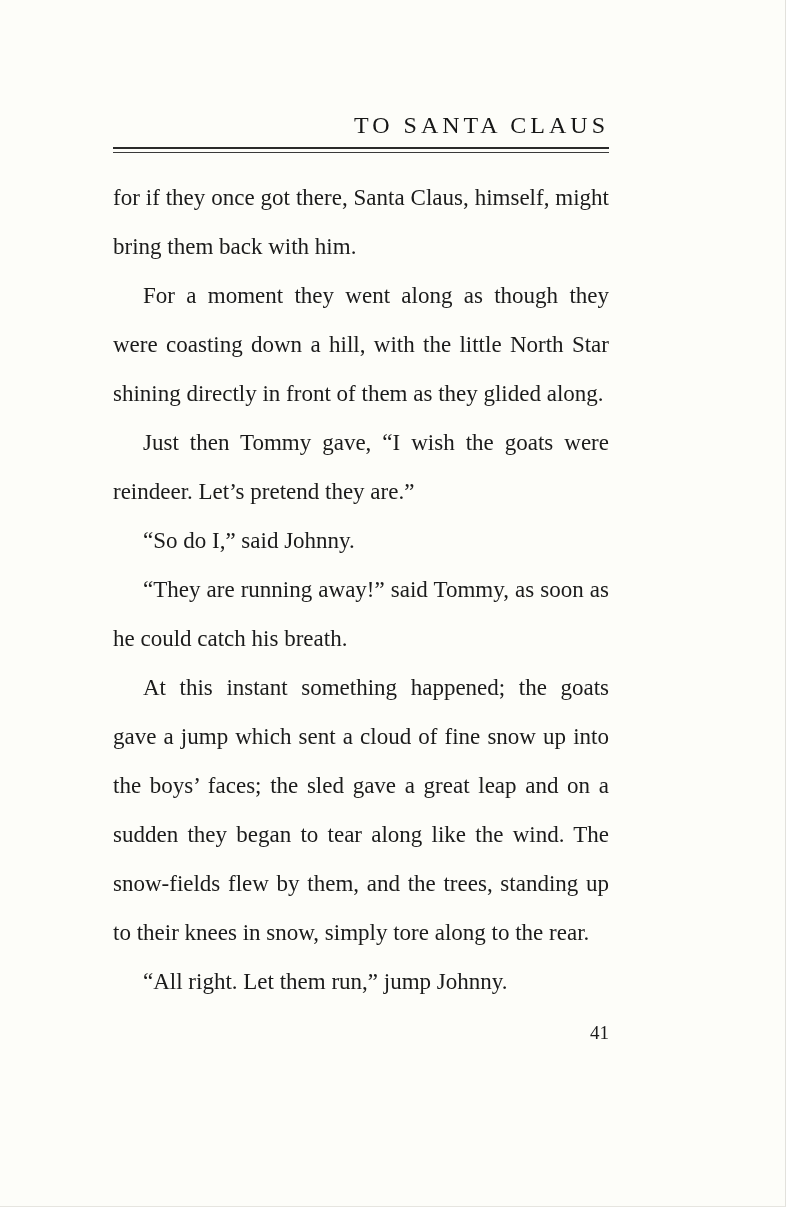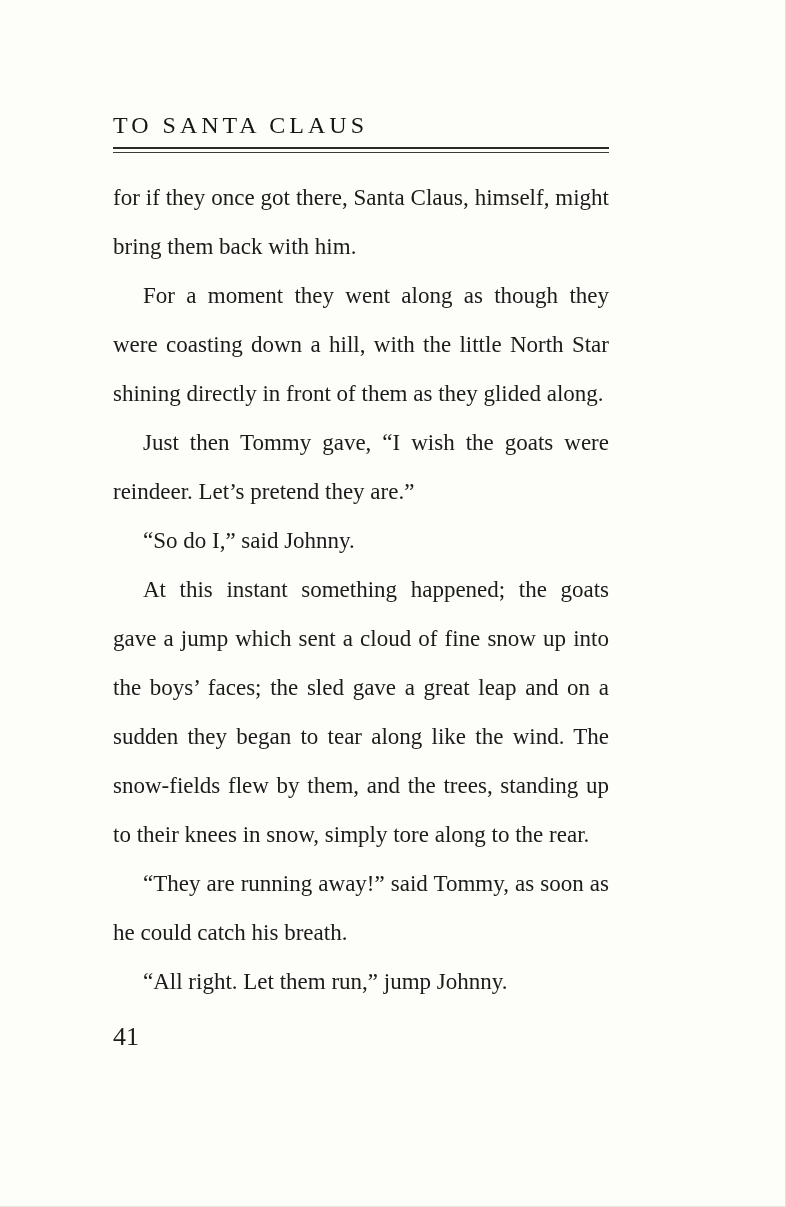--- a/index.html
+++ b/index.html
@@ -30,7 +30,7 @@
     width: 496px;
   }
   .chapter-header {
-    text-align: left;
+    text-align: right;
     font-size: 24px;
     letter-spacing: 4px;
     color: #171717;

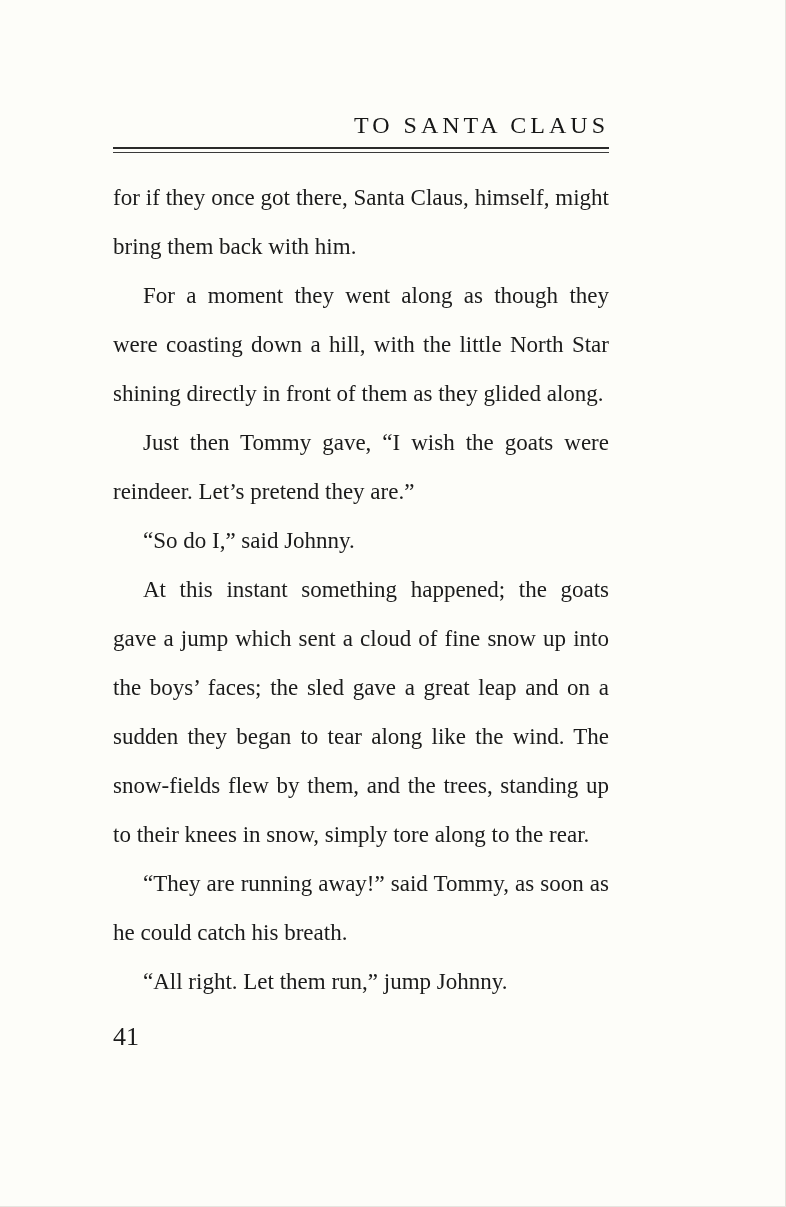--- a/index.html
+++ b/index.html
@@ -84,8 +84,8 @@
       <p>For a moment they went along as though they were coasting down a hill, with the little North Star shining directly in front of them as they glided along.</p>
       <p>Just then Tommy gave, “I wish the goats were reindeer.  Let’s pretend they are.”</p>
       <p>“So do I,” said Johnny.</p>
+      <p>“They are running away!” said Tommy, as soon as he could catch his breath.</p>
       <p>At this instant something happened; the goats gave a jump which sent a cloud of fine snow up into the boys’ faces; the sled gave a great leap and on a sudden they began to tear along like the wind.  The snow-fields flew by them, and the trees, standing up to their knees in snow, simply tore along to the rear.</p>
-      <p>“They are running away!” said Tommy, as soon as he could catch his breath.</p>
       <p>“All right.  Let them run,” jump Johnny.</p>
     </div>
 

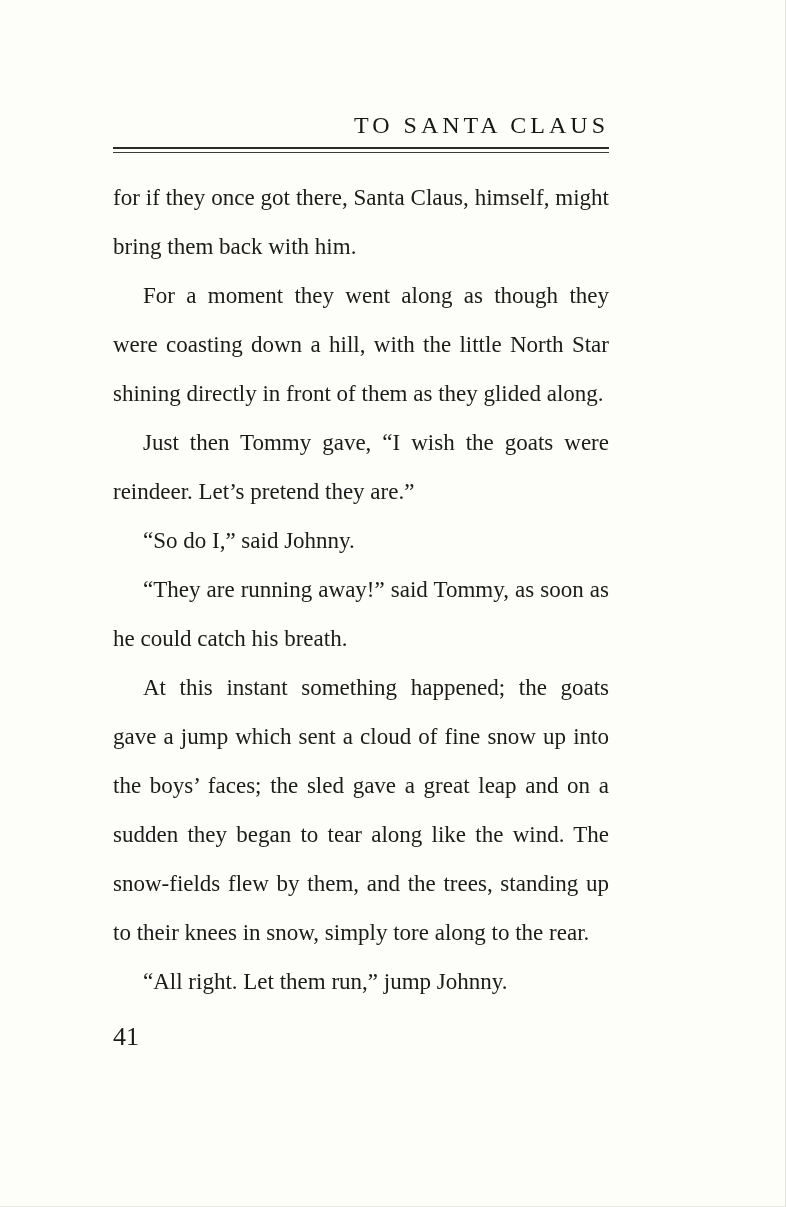--- a/index.html
+++ b/index.html
@@ -60,8 +60,8 @@
     text-indent: 0;
   }
   .page-number {
-    text-align: left;
-    font-size: 26px;
+    text-align: right;
+    font-size: 19px;
     margin-top: 16px;
     color: #1b1b1b;
   }

